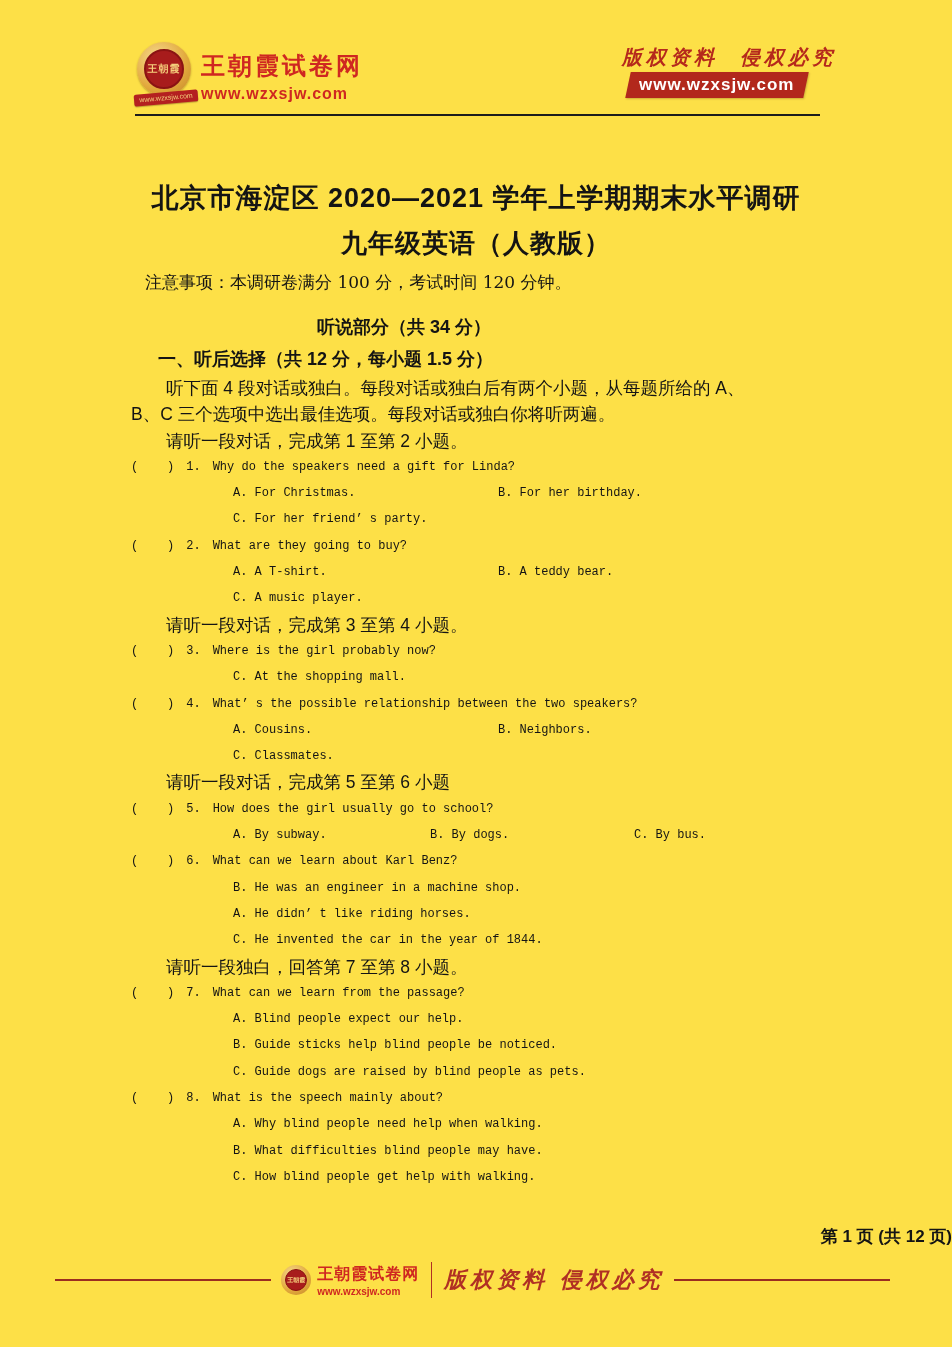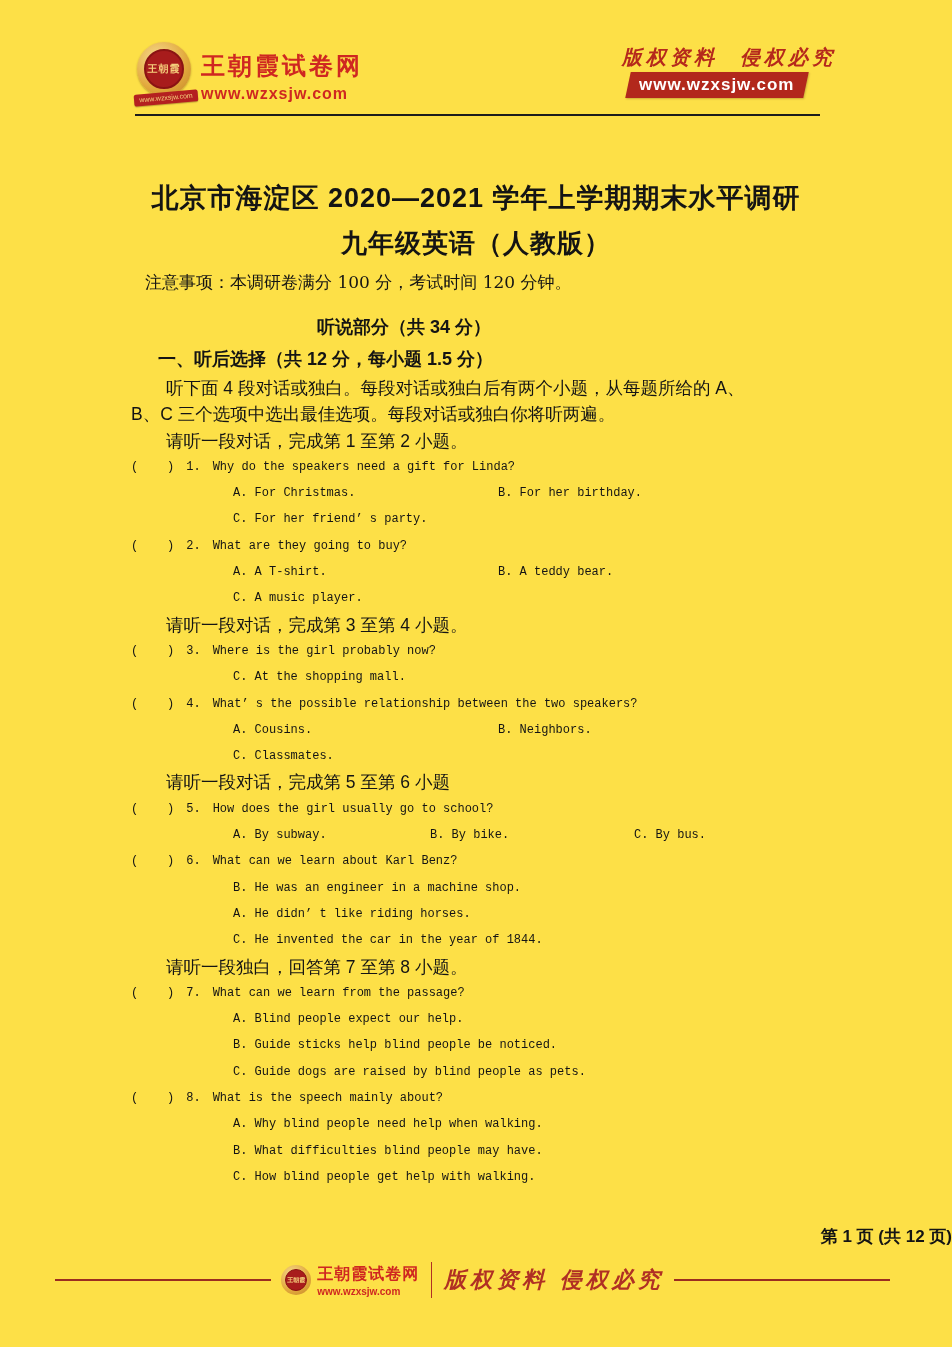--- a/index.html
+++ b/index.html
@@ -149,7 +149,7 @@
     <div class="line indent">请听一段对话，完成第 5 至第 6 小题</div>
 
     <div class="line en"><span class="q-blank">(    )</span><span class="q-num">5.</span><span>How does the girl usually go to school?</span></div>
-    <div class="line en"><span class="opt opt-a">A. By subway.</span><span class="opt opt-b3">B. By bike.</span><span class="opt opt-c3">C. By bus.</span></div>
+    <div class="line en"><span class="opt opt-a">A. By subway.</span><span class="opt opt-b3">B. By dogs.</span><span class="opt opt-c3">C. By bus.</span></div>
 
     <div class="line en"><span class="q-blank">(    )</span><span class="q-num">6.</span><span>What can we learn about Karl Benz?</span></div>
     <div class="line en"><span class="opt opt-a">B. He was an engineer in a machine shop.</span></div>

